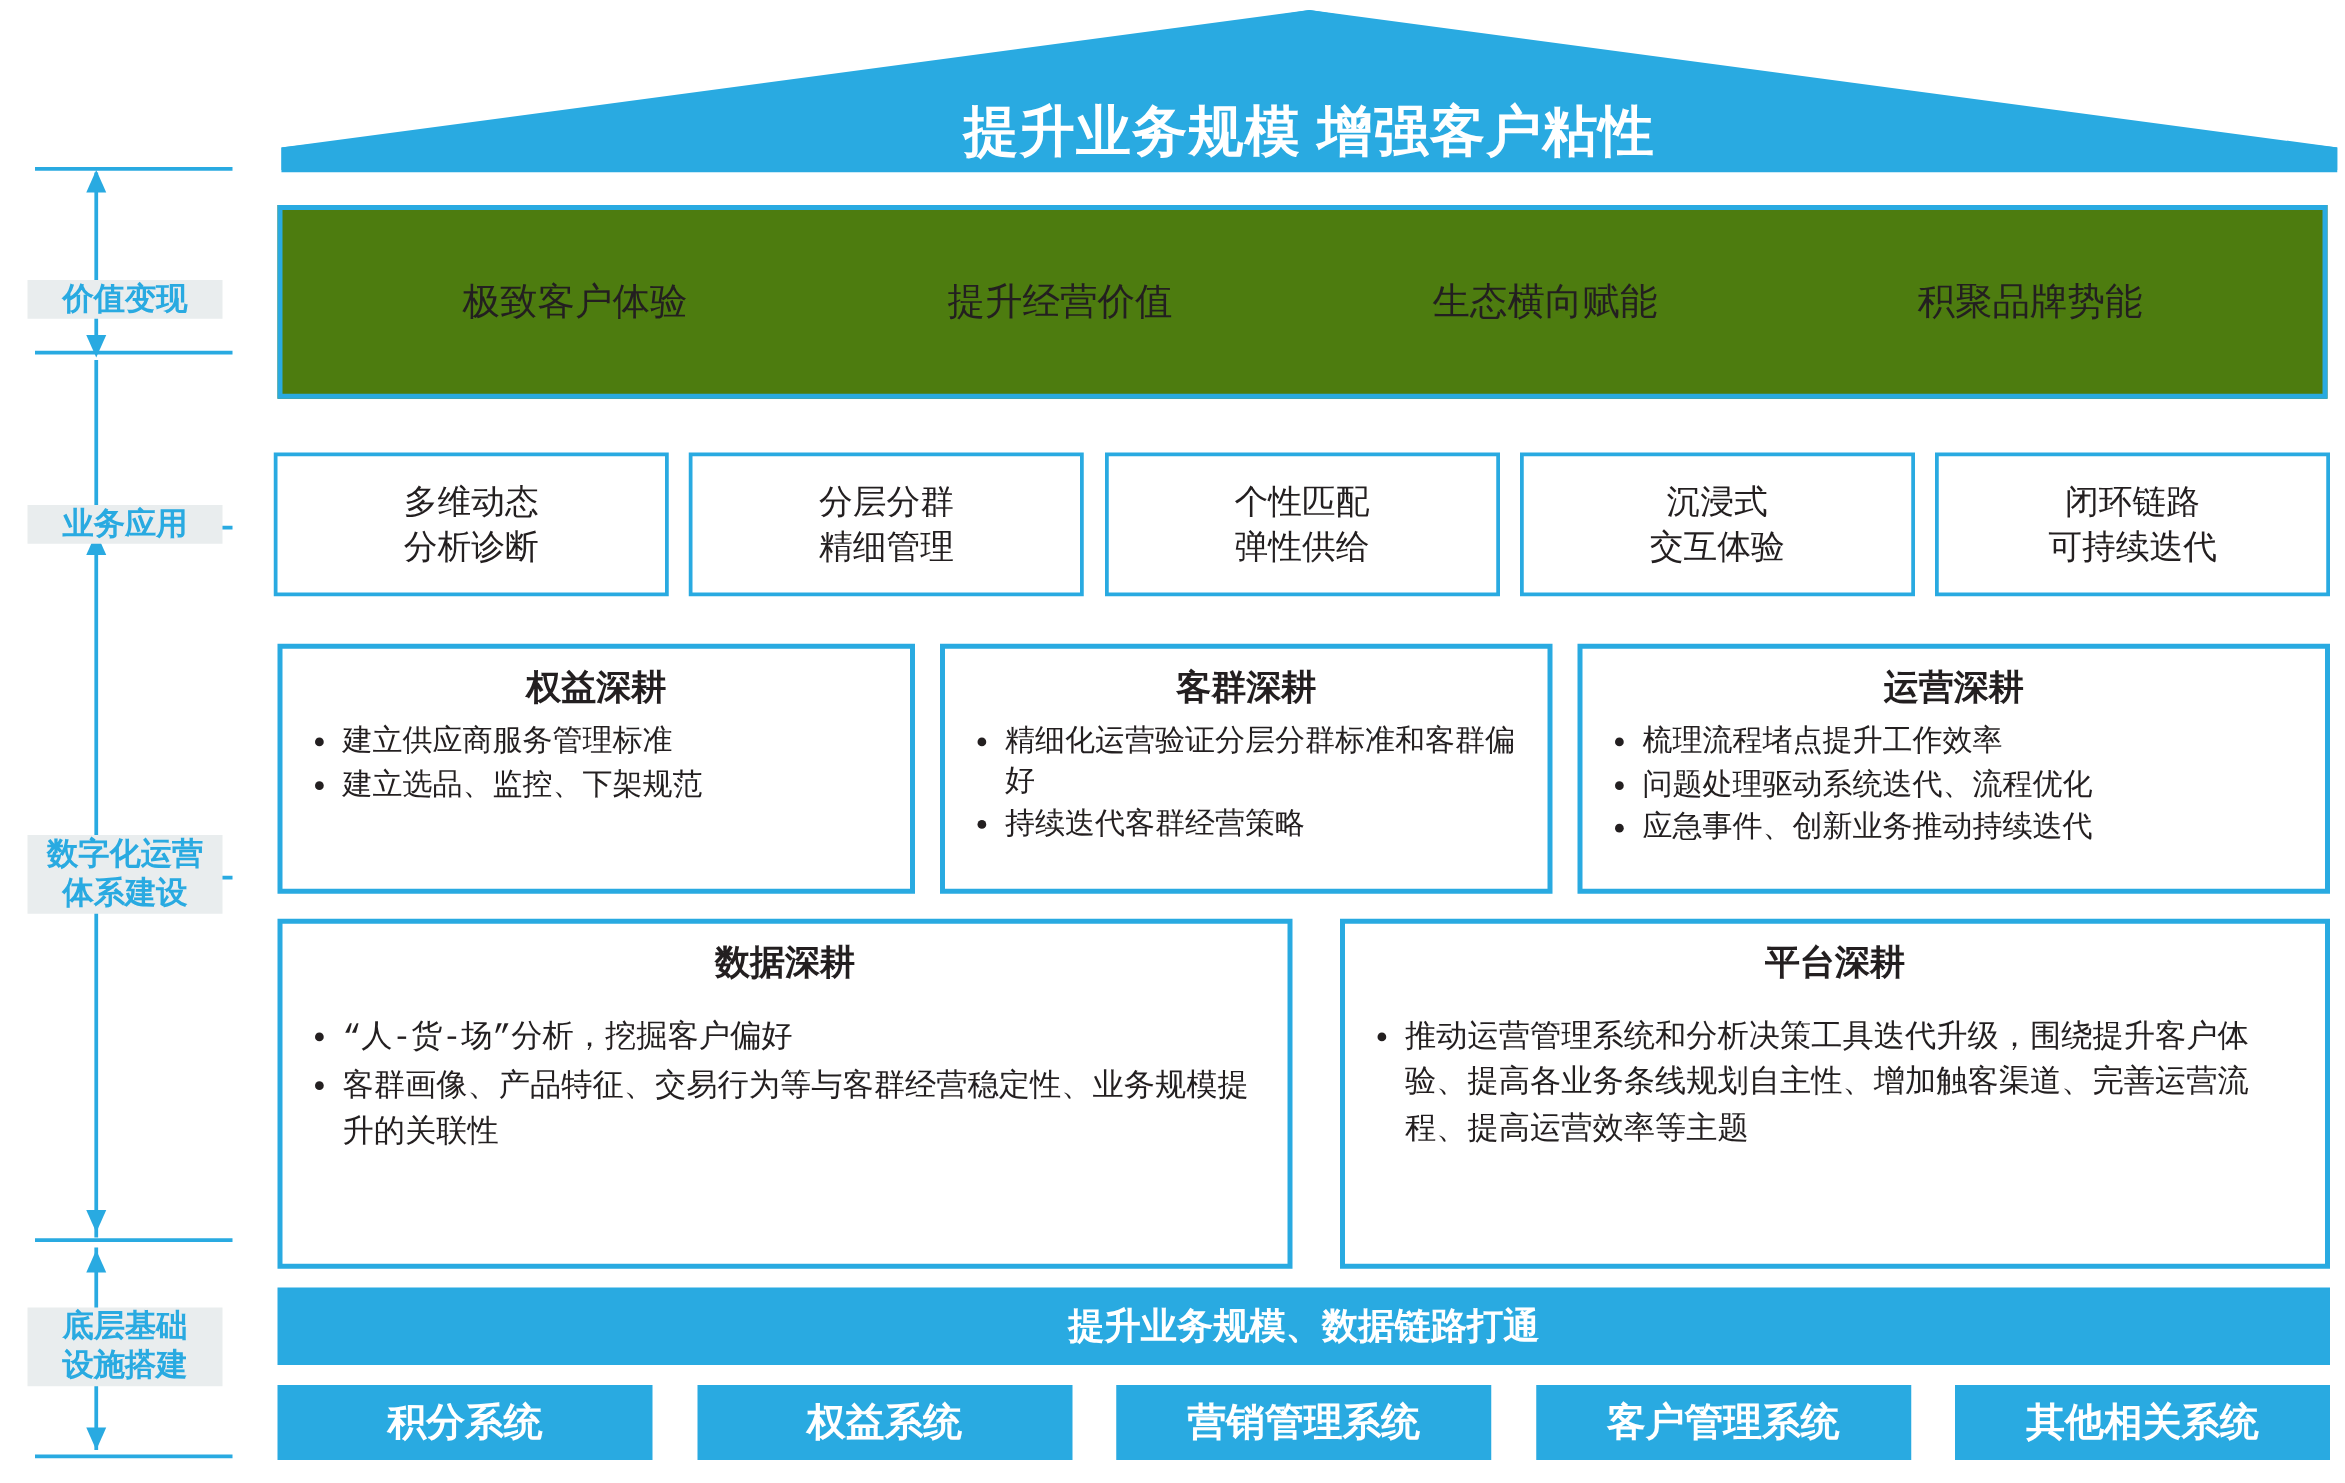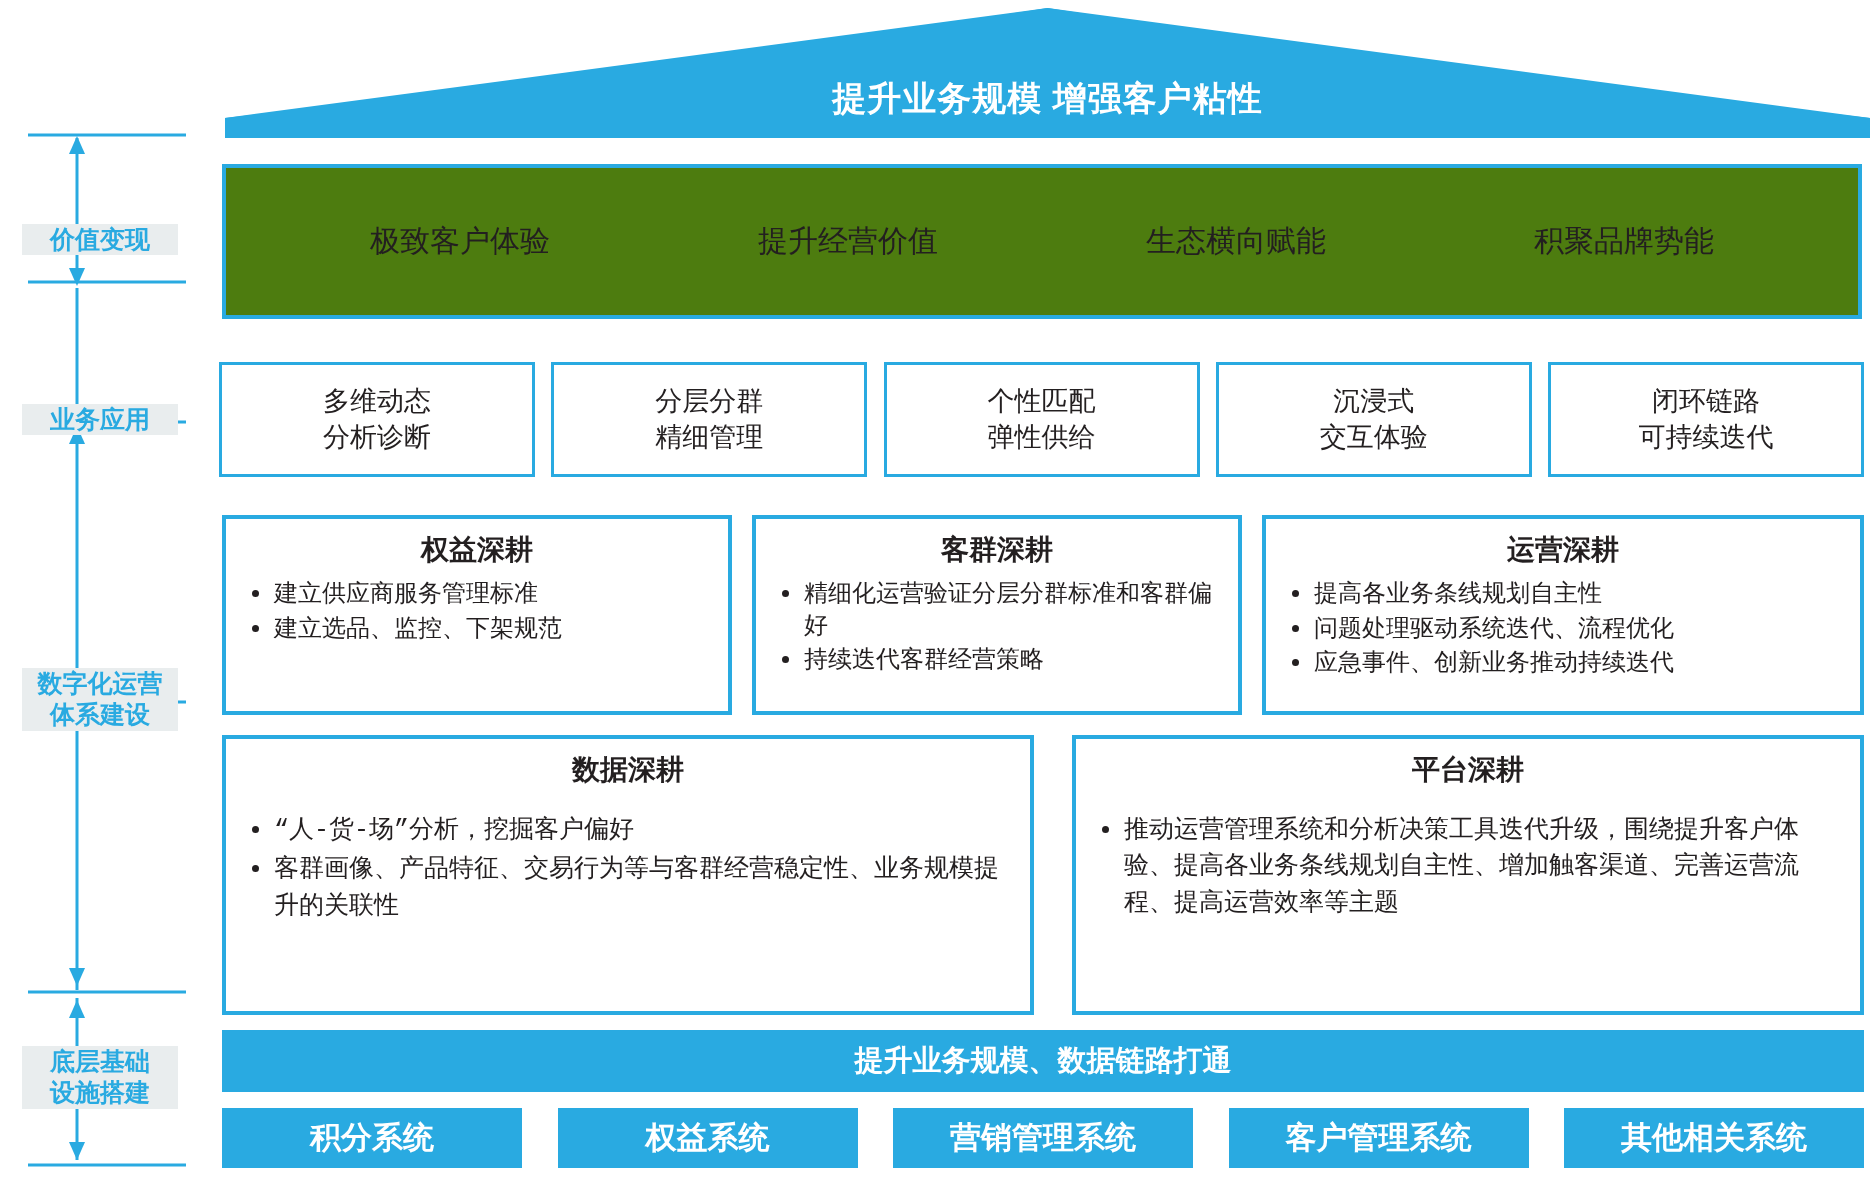--- a/index.html
+++ b/index.html
@@ -35,7 +35,7 @@
     top: 68px;
     width: 1645px;
     text-align: center;
-    font-size: 34px;
+    font-size: 44px;
     font-weight: bold;
     color: #ffffff;
     letter-spacing: 1px;

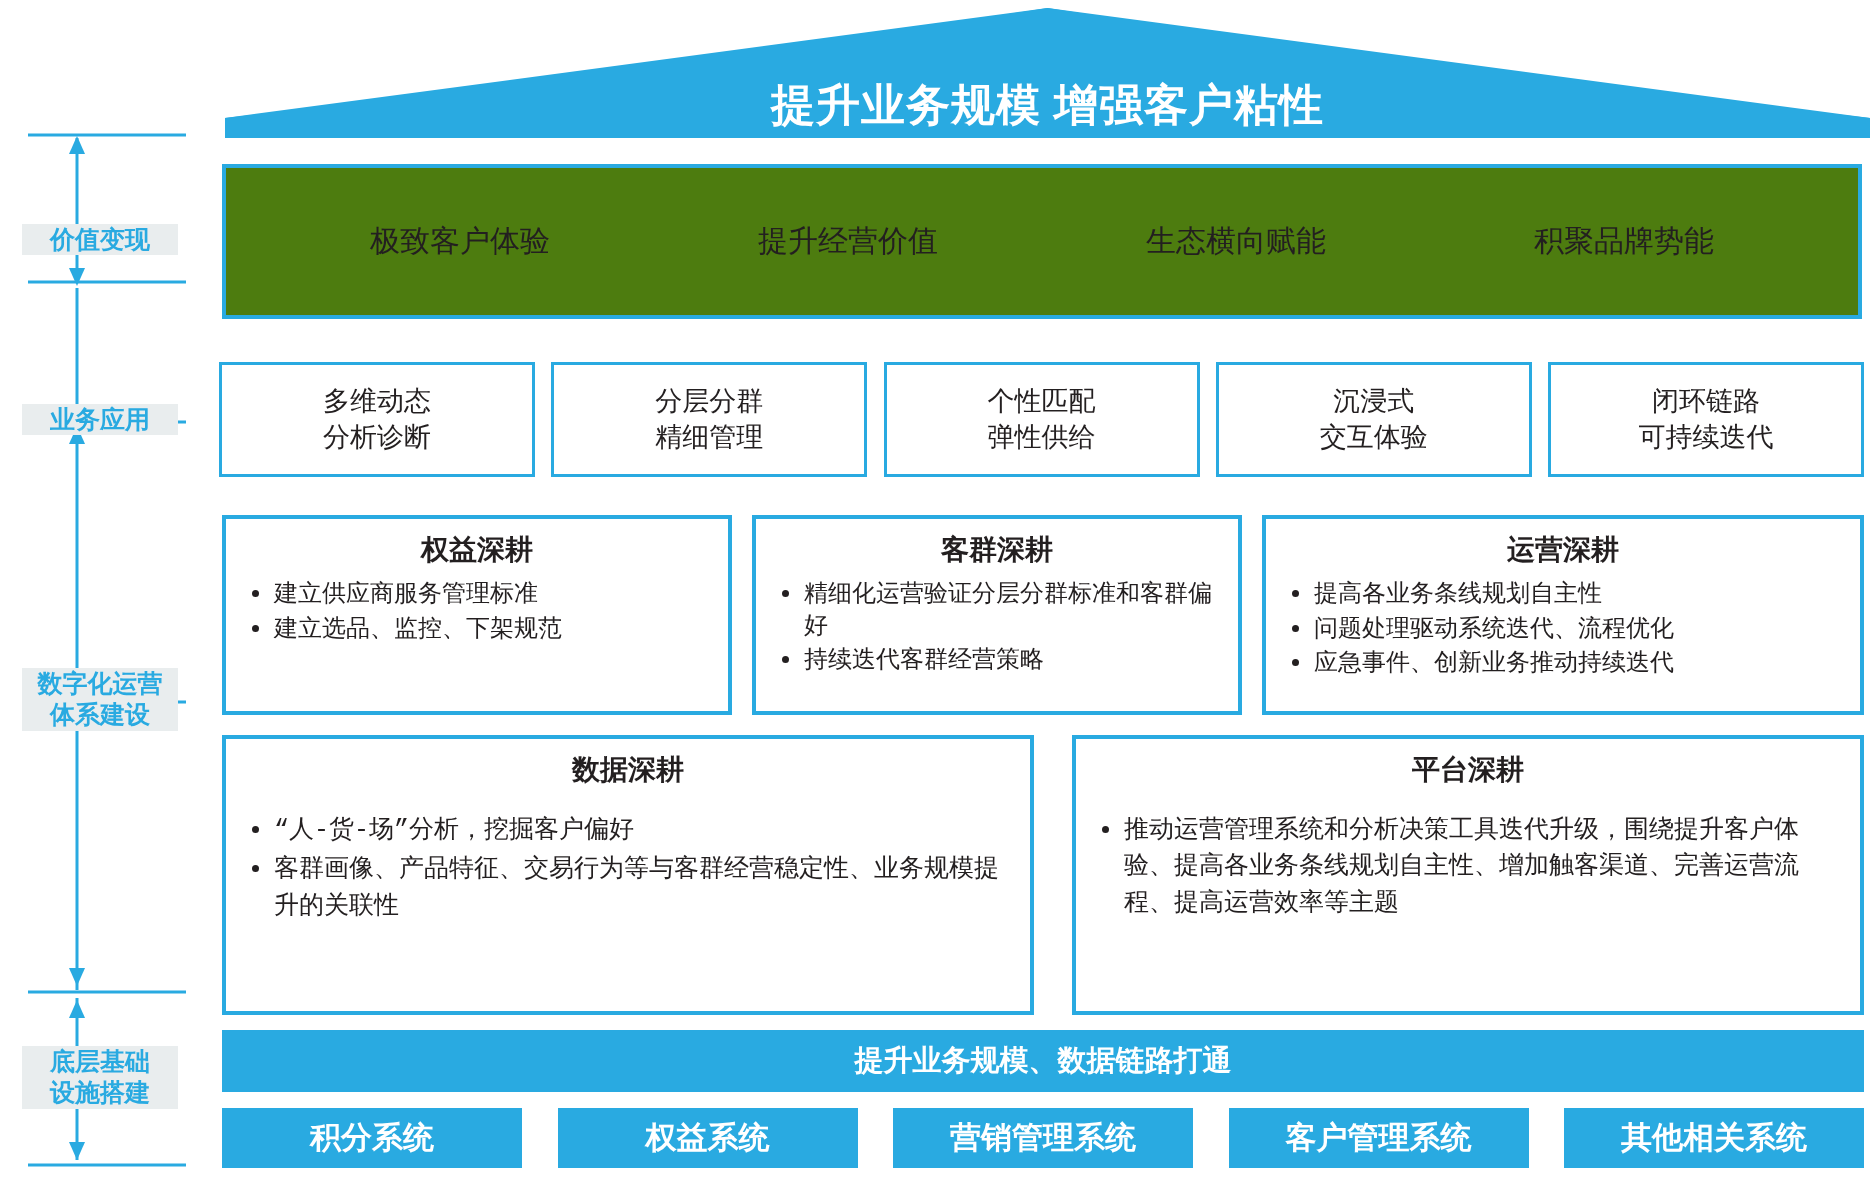--- a/index.html
+++ b/index.html
@@ -326,7 +326,7 @@
     <div class="ops-box ops-yunying">
       <div class="ops-title">运营深耕</div>
       <ul class="bullets">
-        <li>提高各业务条线规划自主性</li>
+        <li>梳理流程堵点提升工作效率</li>
         <li>问题处理驱动系统迭代、流程优化</li>
         <li>应急事件、创新业务推动持续迭代</li>
       </ul>

